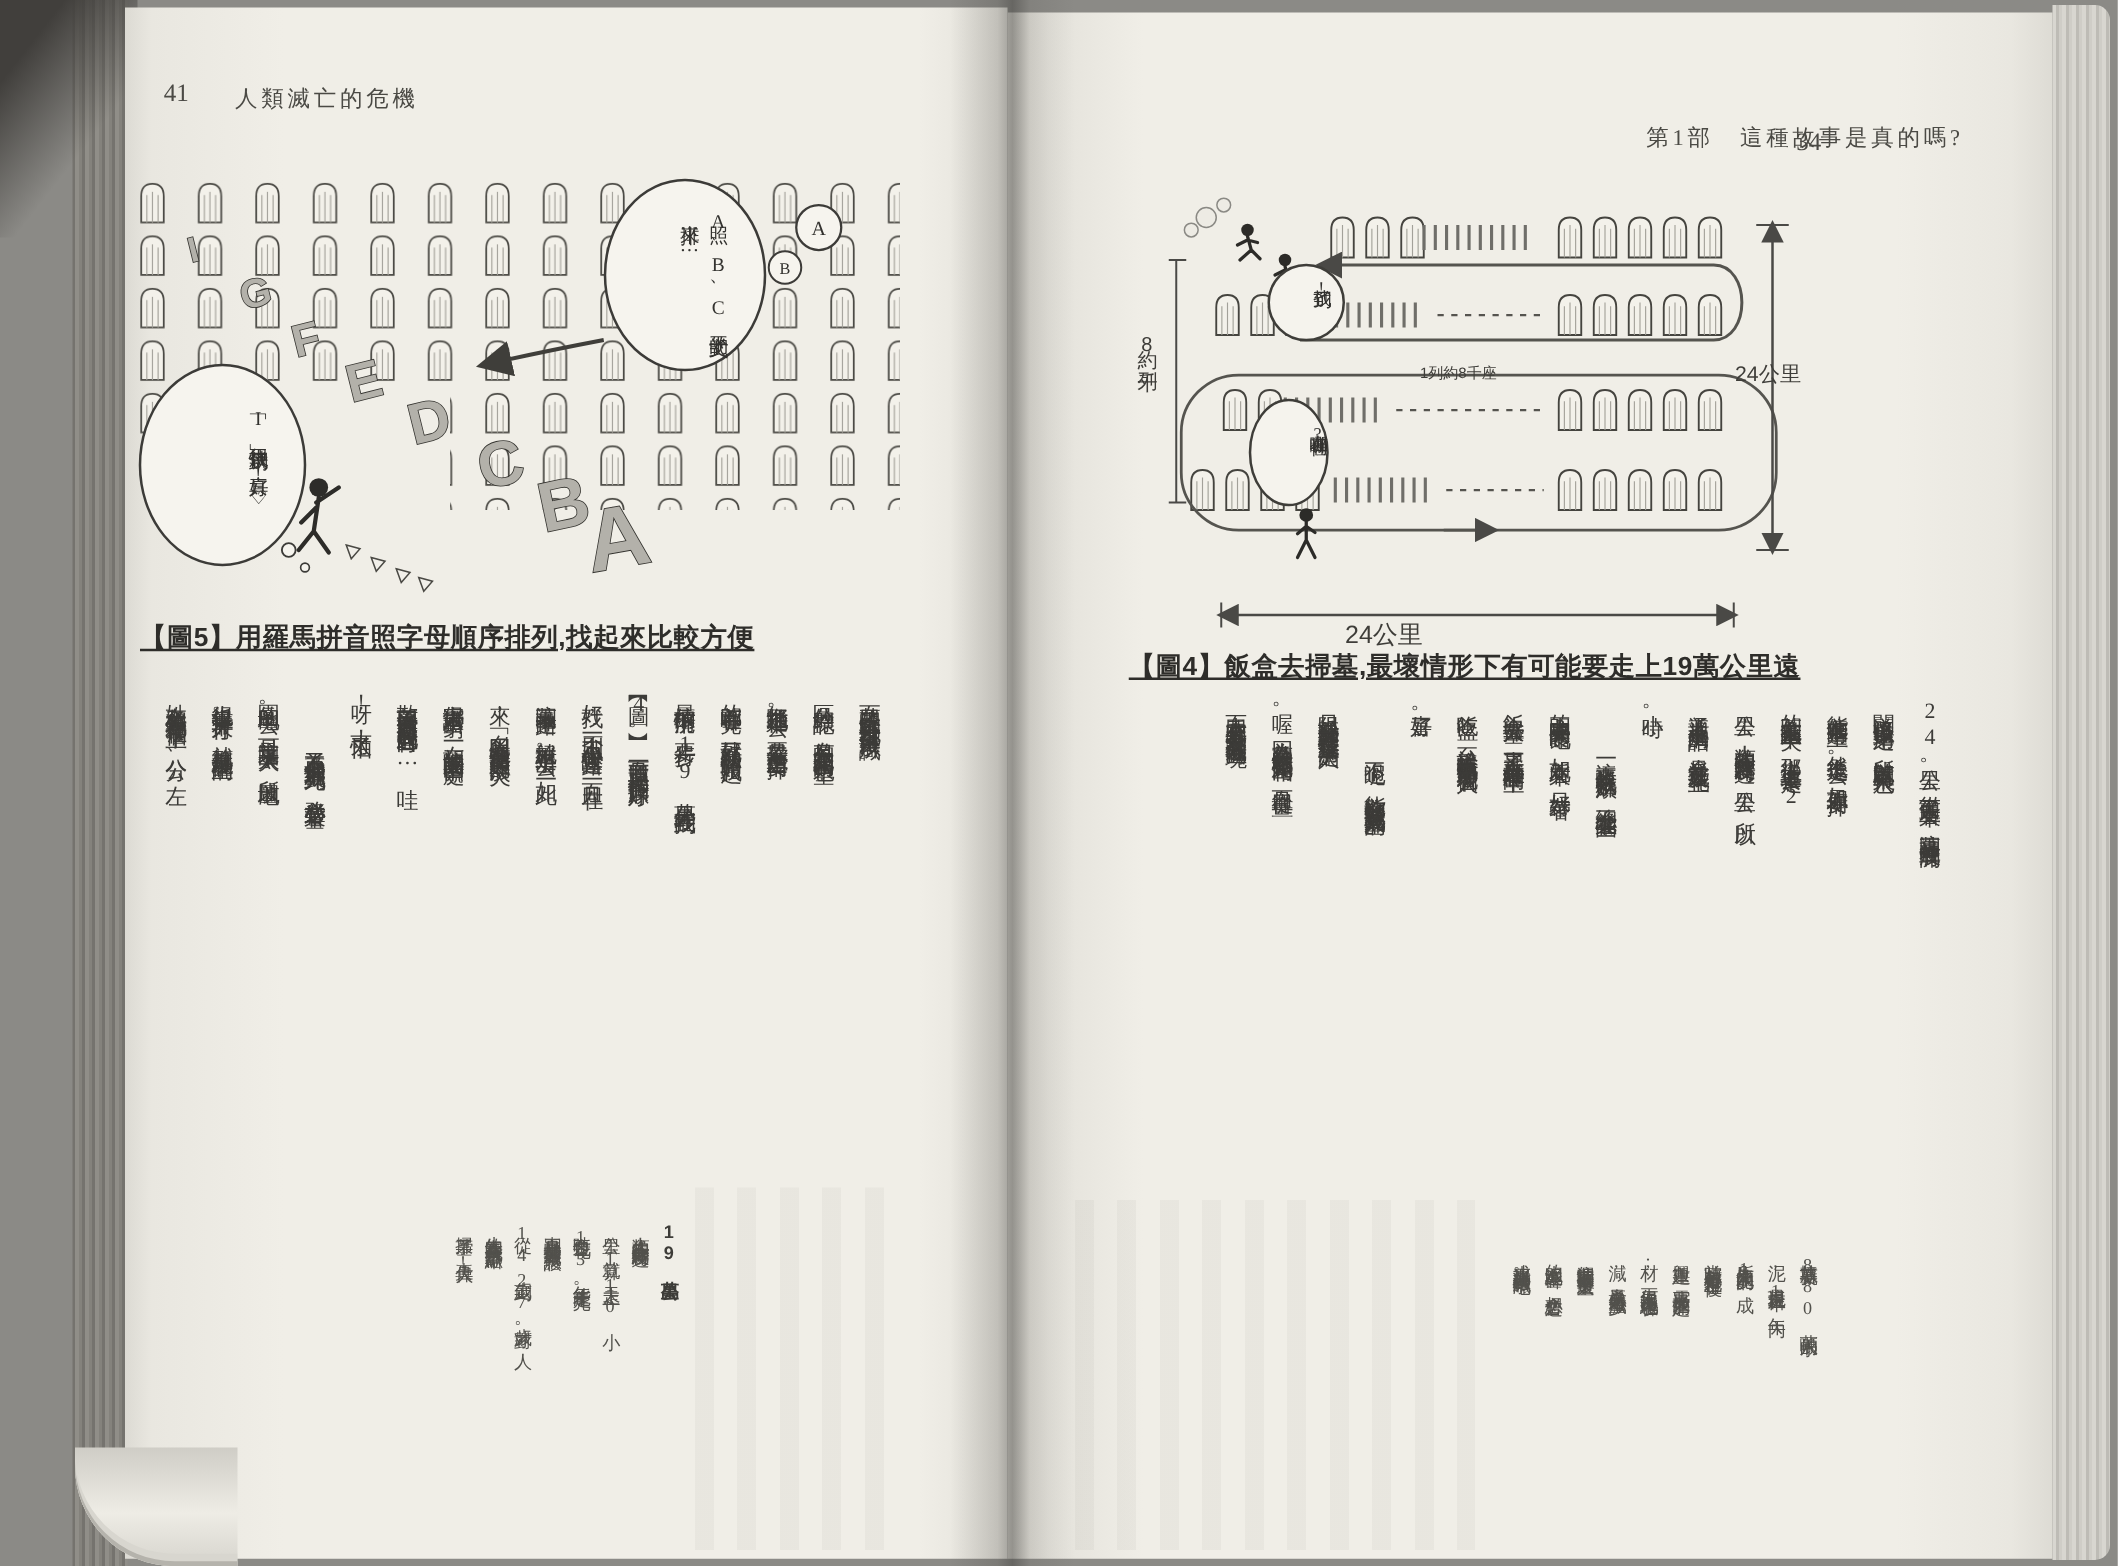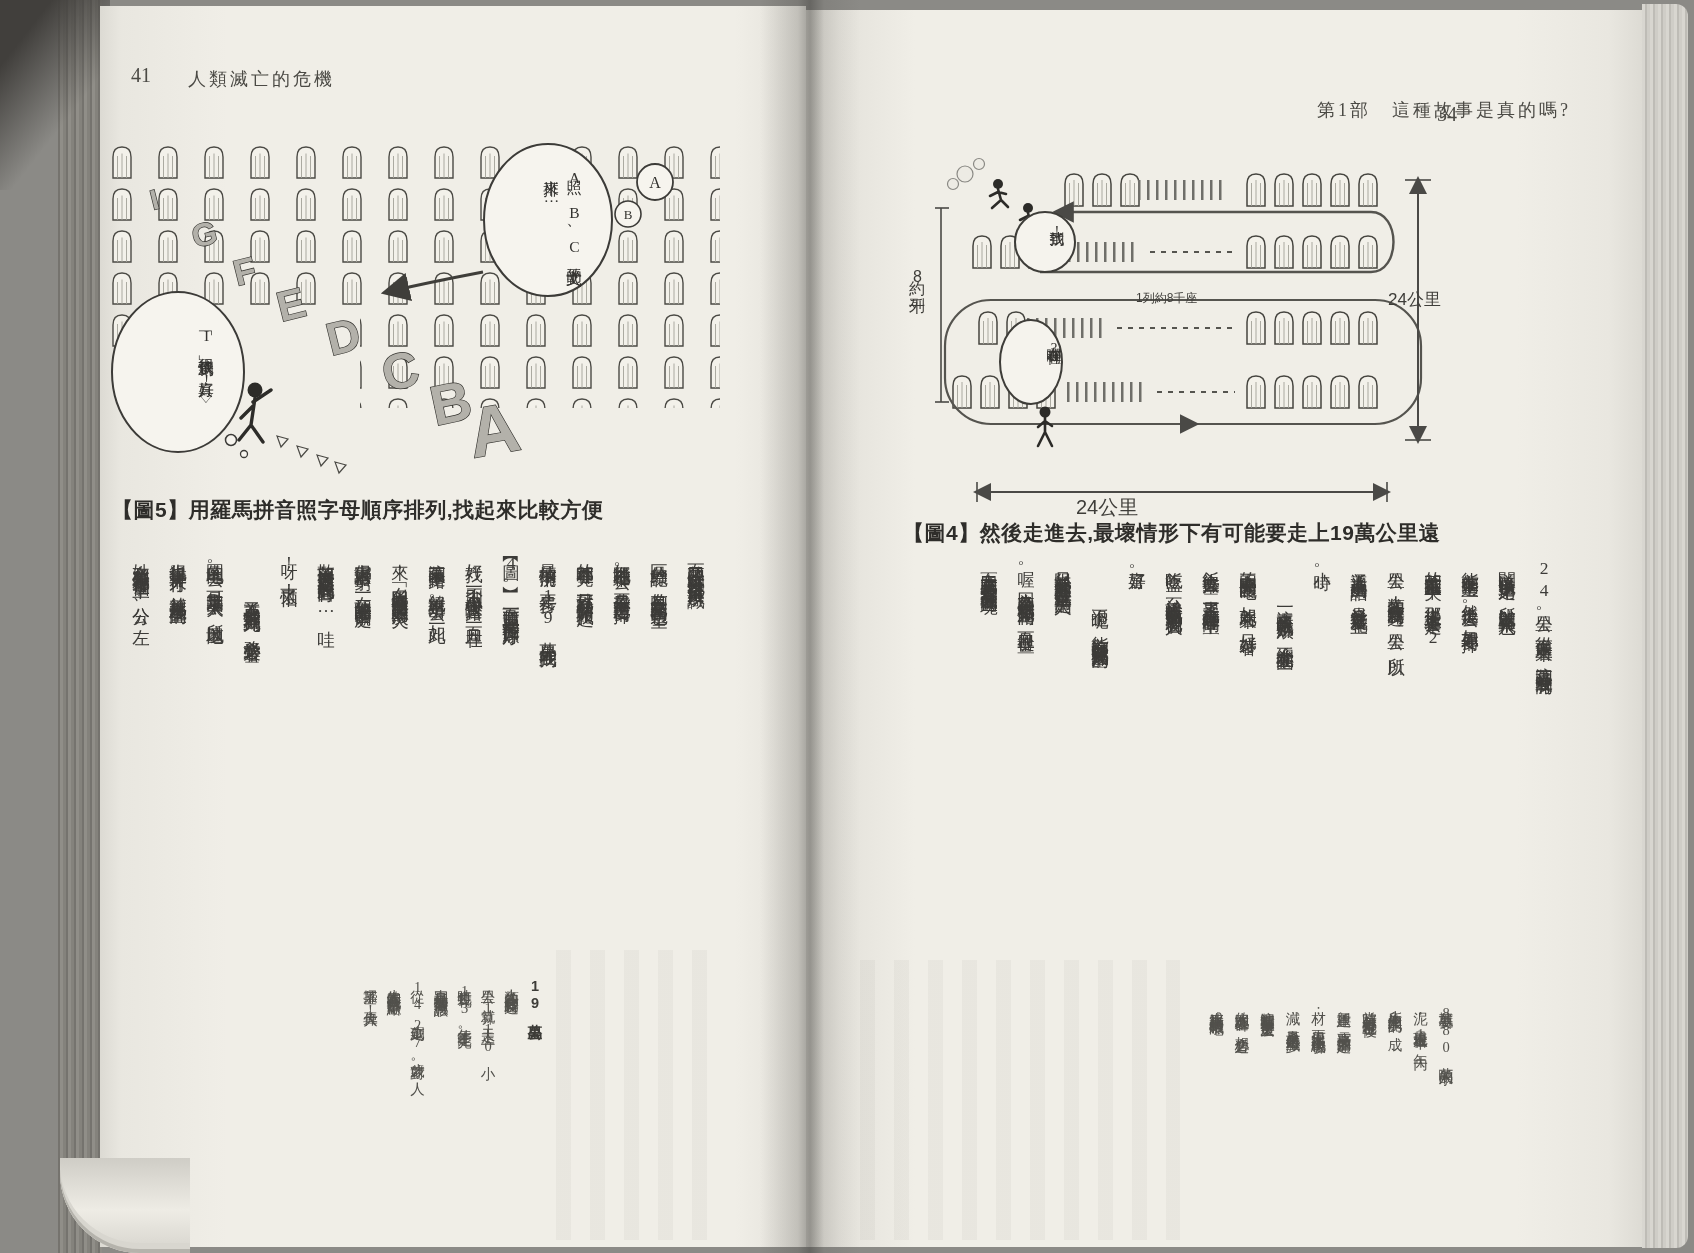--- a/index.html
+++ b/index.html
@@ -26,7 +26,7 @@
   
   .pagenum{font-size:20px;color:#4b4a45;}
   .runhead{font-size:18px;color:#4b4a45;letter-spacing:3px;text-align:center;}
-  .caption{font-family:"Liberation Sans","DejaVu Sans",sans-serif;font-weight:700;font-size:21px;color:var(--caption-ink);letter-spacing:.5px;}
+  .caption{font-family:"Liberation Sans","DejaVu Sans",sans-serif;font-weight:700;font-size:21px;color:var(--caption-ink);letter-spacing:.5px;text-decoration:underline;}
   .vbody{z-index:3;}
   .bcol{width:37px;line-height:37px;font-size:17.5px;letter-spacing:1.5px;color:var(--ink);}
   .indent{padding-top:38px;}

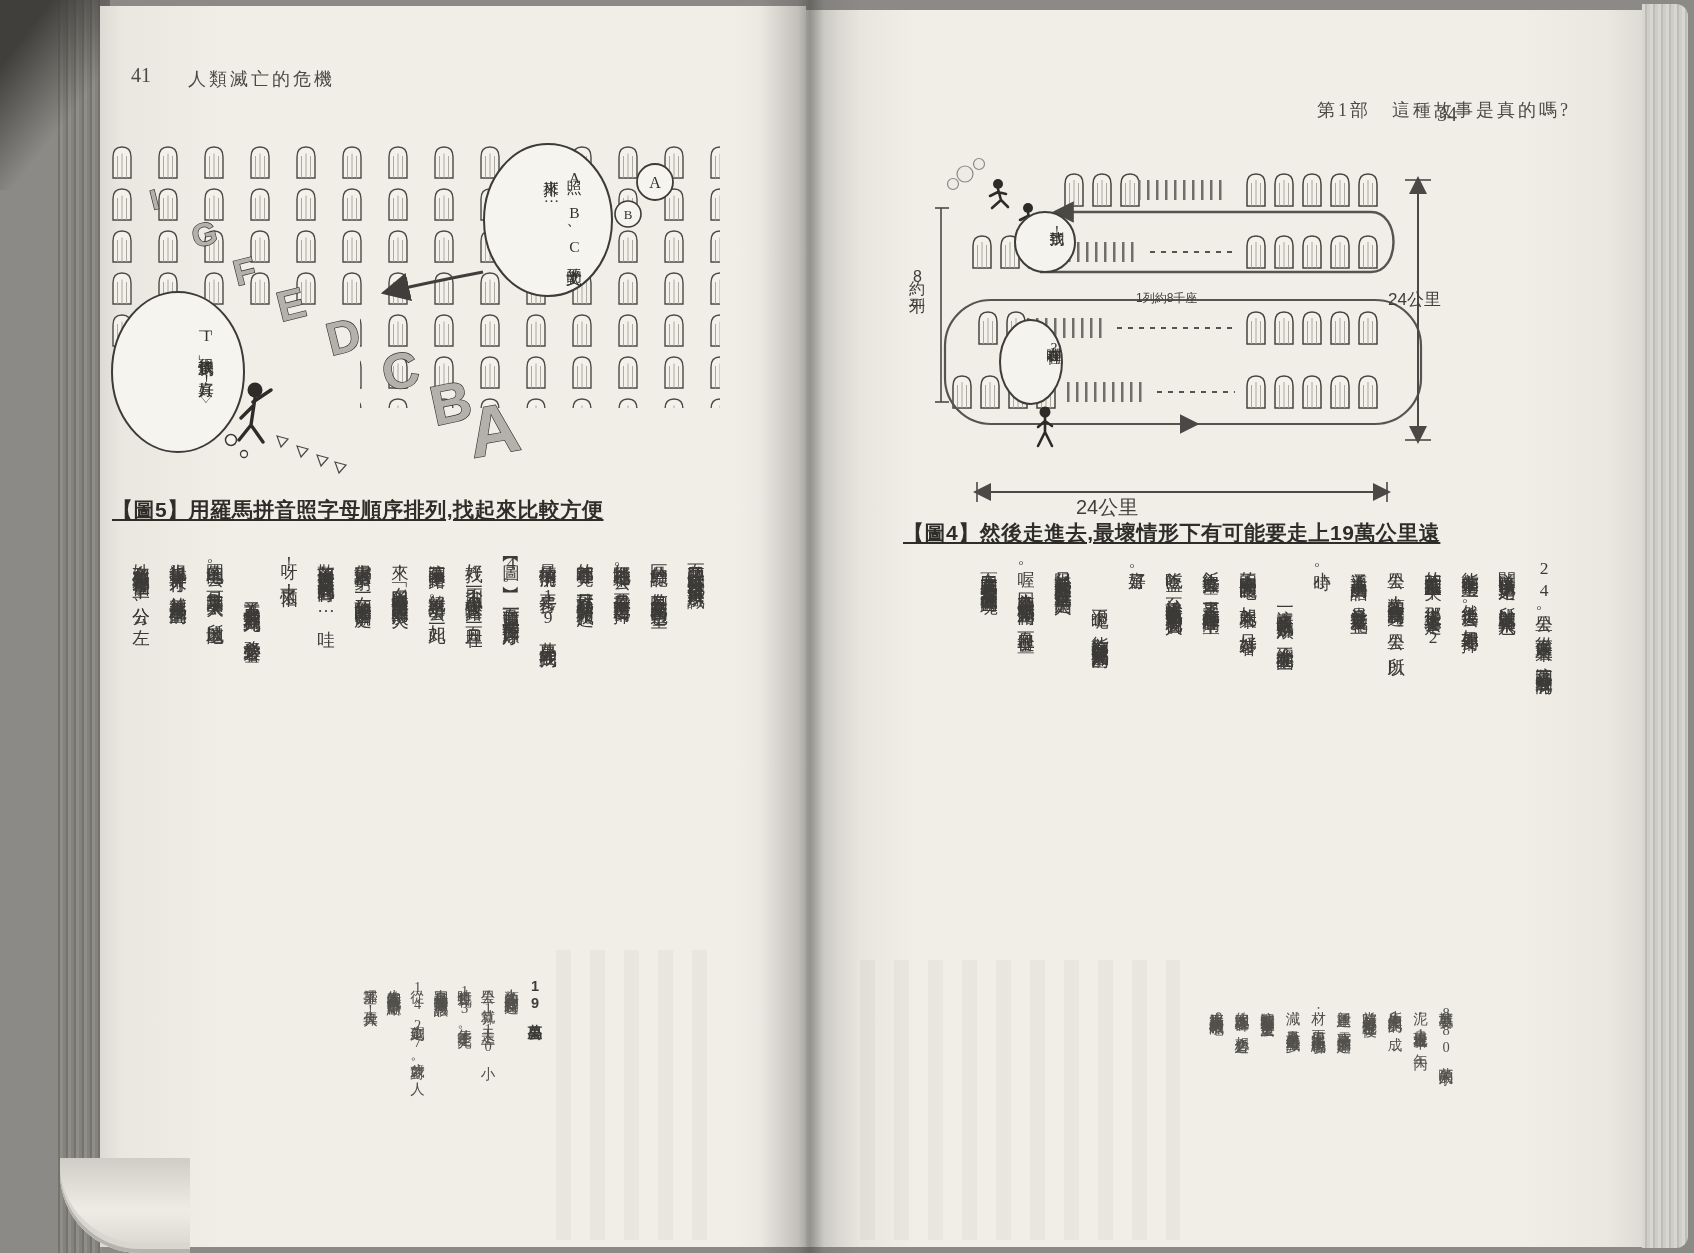--- a/index.html
+++ b/index.html
@@ -253,7 +253,7 @@
   <div class="abs figlabel" style="left:1388px;top:288px;font-size:17px;">24公里</div>
   <div class="abs figlabel" style="left:1076px;top:494px;font-size:20px;">24公里</div>
 
-  <div class="abs caption" style="left:903px;top:519px;">【圖4】然後走進去,最壞情形下有可能要走上19萬公里遠</div>
+  <div class="abs caption" style="left:903px;top:519px;">【圖4】飯盒去掃墓,最壞情形下有可能要走上19萬公里遠</div>
 
   <div class="abs vtext vbody" style="left:970px;top:558px;width:592px;height:402px;">
     <div class="bcol">24公里。從畫面上看來,這墓園裡並沒有開</div>

